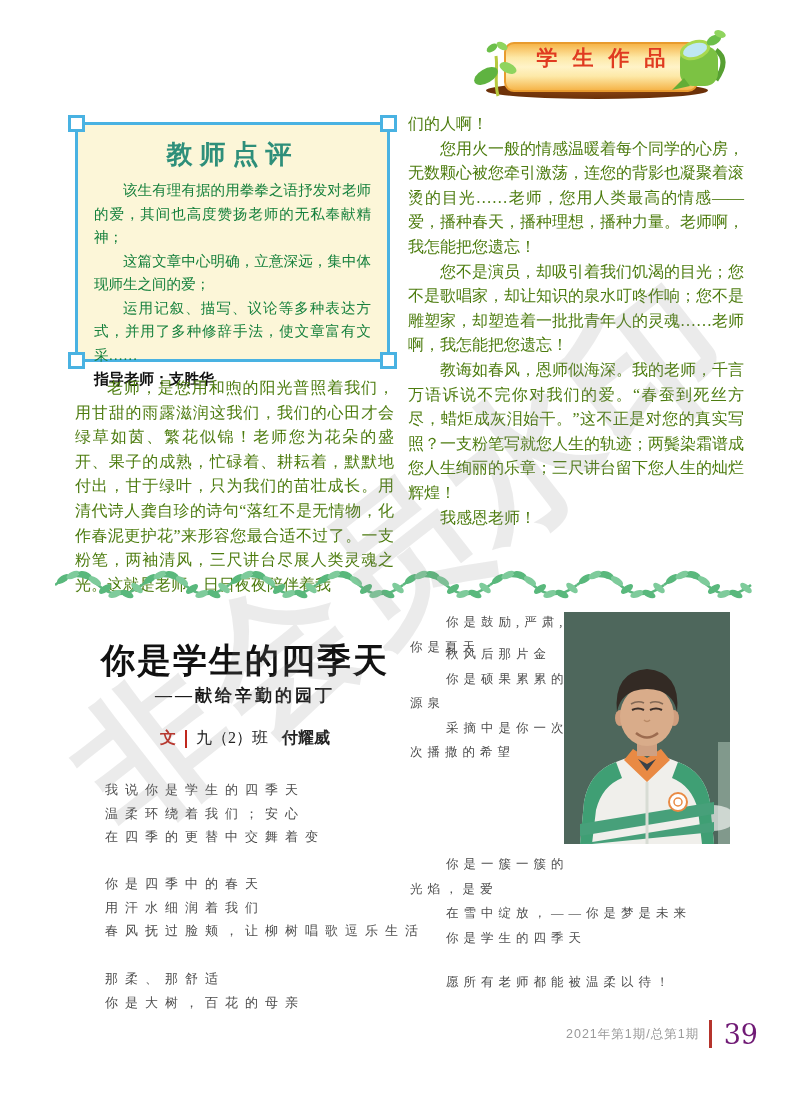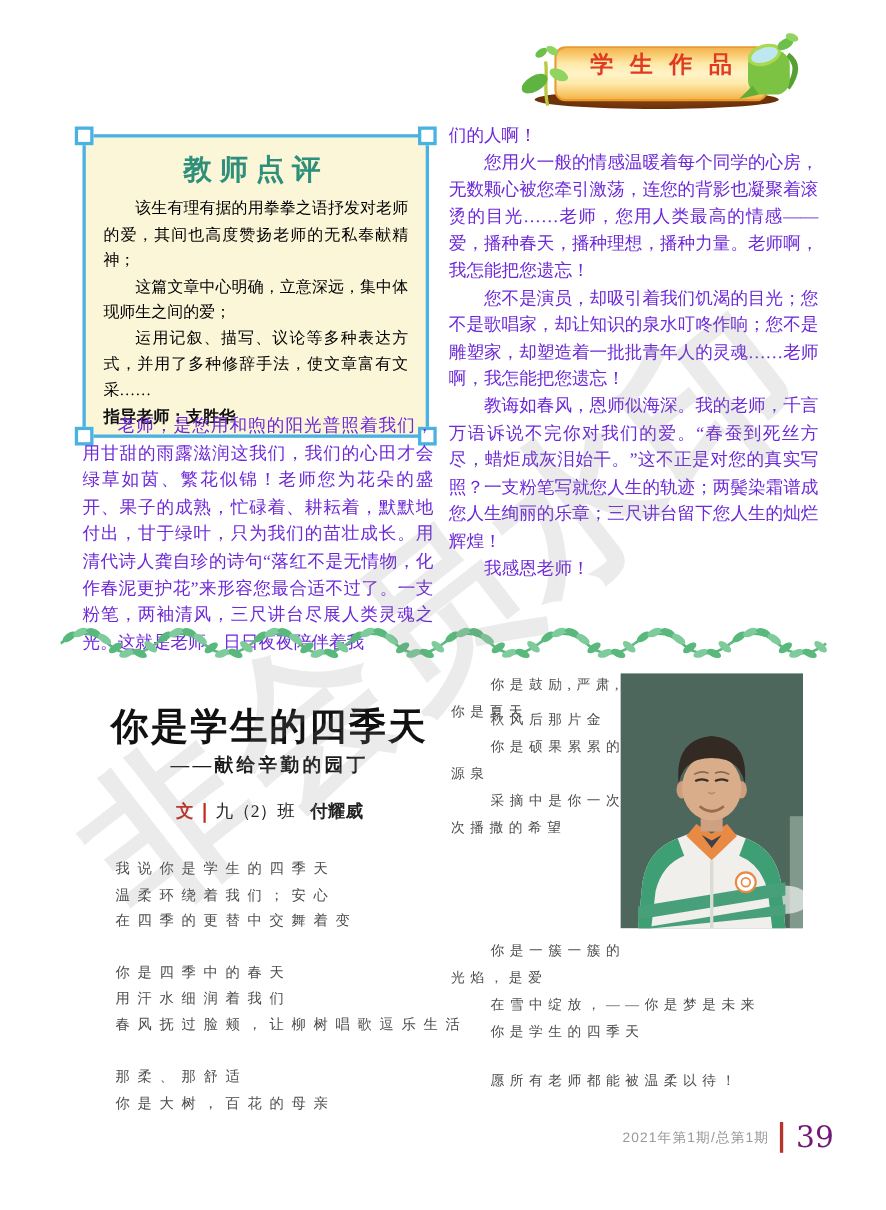--- a/index.html
+++ b/index.html
@@ -31,7 +31,7 @@
   .tbox-sign{text-align:left;font-weight:bold;font-size:15px;margin-top:3px;color:#111;}
 
   
-  .essay{font-size:16px;line-height:24.6px;text-align:justify;color:#6d28d9;}
+  .essay{font-size:16px;line-height:24.6px;text-align:justify;color:#4d7c0f;}
   .essay p{margin:0;text-indent:2em;}
   .essay p.noindent{text-indent:0;}
   .essay-left{left:75px;top:376px;width:319px;}

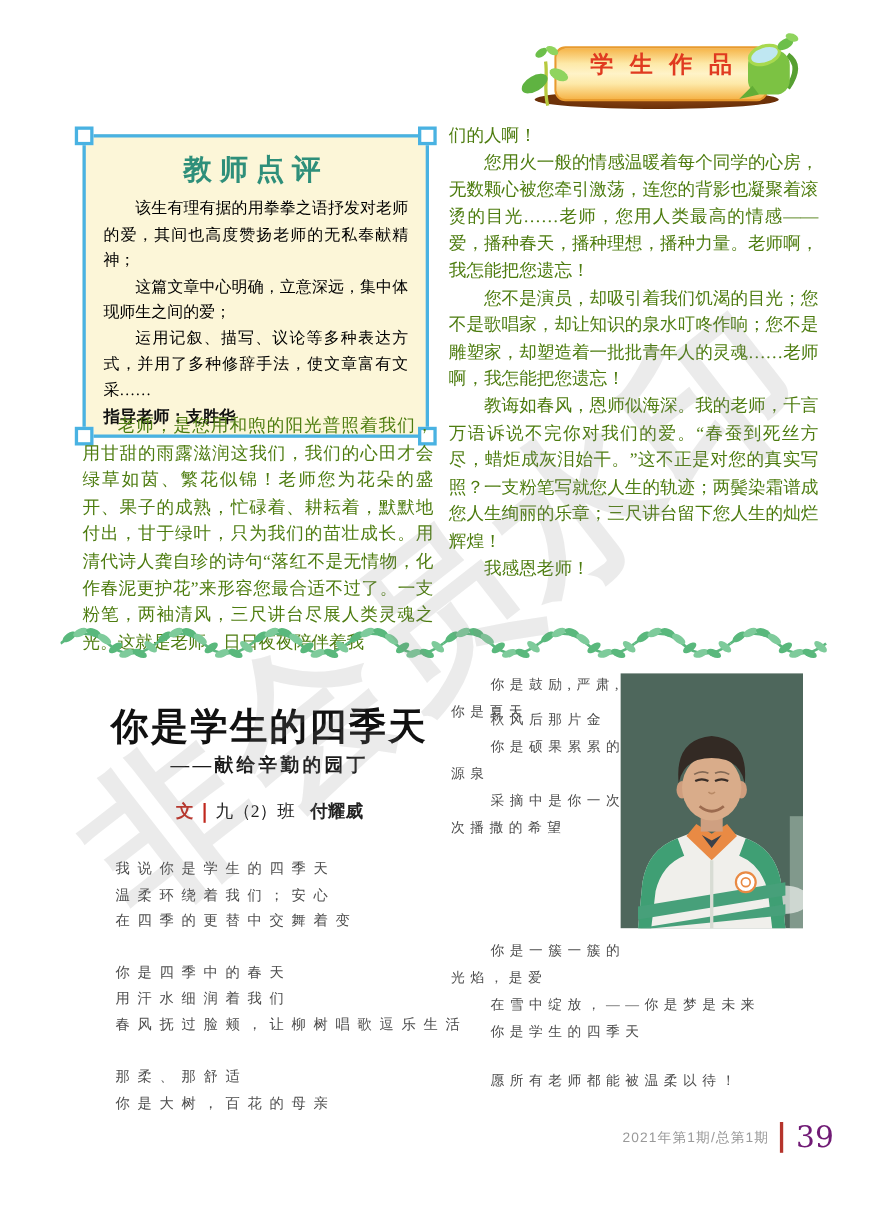--- a/index.html
+++ b/index.html
@@ -19,7 +19,7 @@
      text-indent:15px;font-family:"Liberation Sans","DejaVu Sans",sans-serif;}
 
   
-  .tbox{left:75px;top:122px;width:315px;height:276px;background:#fcf6d8;
+  .tbox{left:75px;top:122px;width:315px;height:240px;background:#fcf6d8;
         border:3px solid #49b2e2;box-sizing:border-box;padding:10px 16px 8px;}
   .corner{position:absolute;width:11px;height:11px;border:3px solid #49b2e2;background:#fff;}
   .c-tl{left:-10px;top:-10px;} .c-tr{right:-10px;top:-10px;}

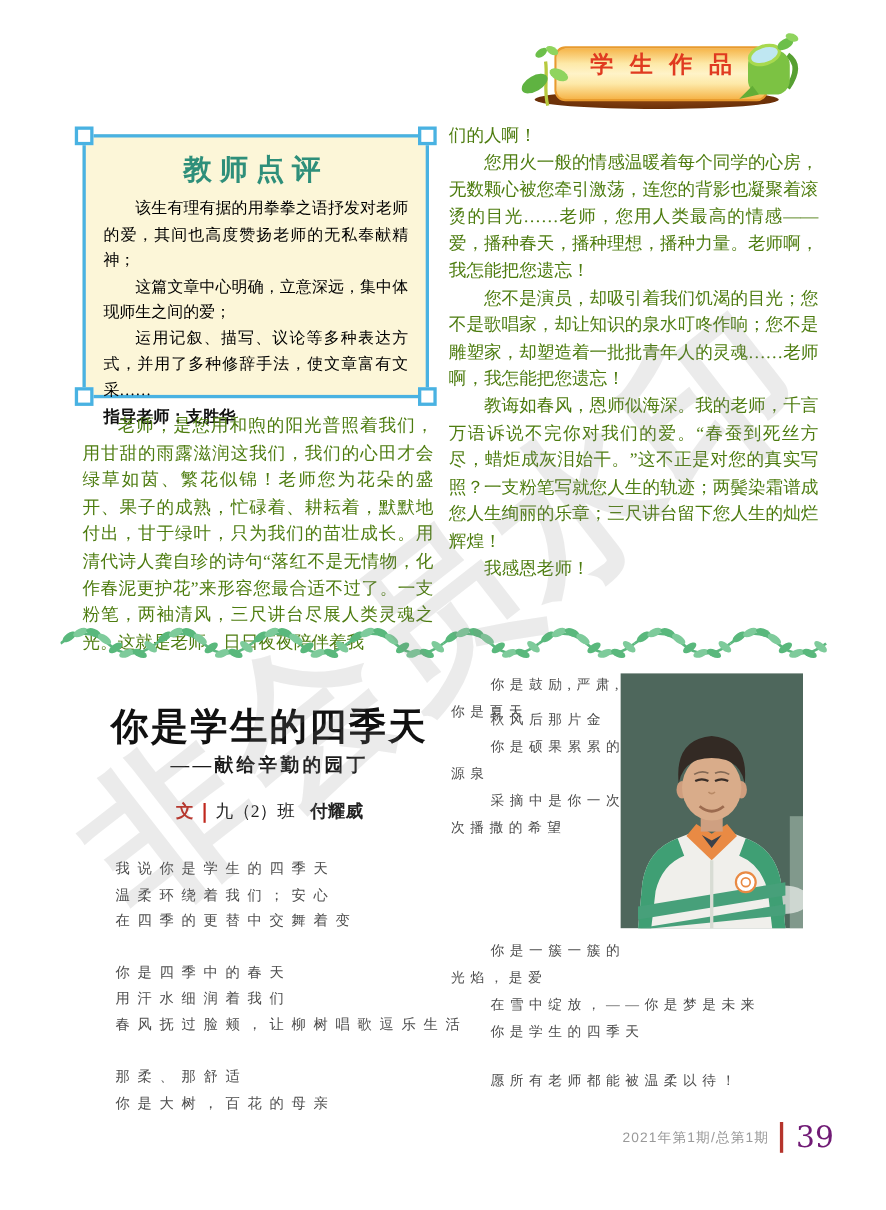--- a/index.html
+++ b/index.html
@@ -26,7 +26,7 @@
   .c-bl{left:-10px;bottom:-10px;} .c-br{right:-10px;bottom:-10px;}
   .tbox-title{text-align:center;font-size:26px;font-weight:bold;color:#2e8f7a;
      letter-spacing:7px;margin:2px 0 7px 0;font-family:"DejaVu Sans","Liberation Sans",sans-serif;}
-  .tbox p{margin:0;font-size:14.5px;line-height:23.5px;text-indent:2em;color:#000000;
+  .tbox p{margin:0;font-size:14.5px;line-height:23.5px;text-indent:2em;color:#15803d;
      text-align:justify;}
   .tbox-sign{text-align:left;font-weight:bold;font-size:15px;margin-top:3px;color:#111;}
 

